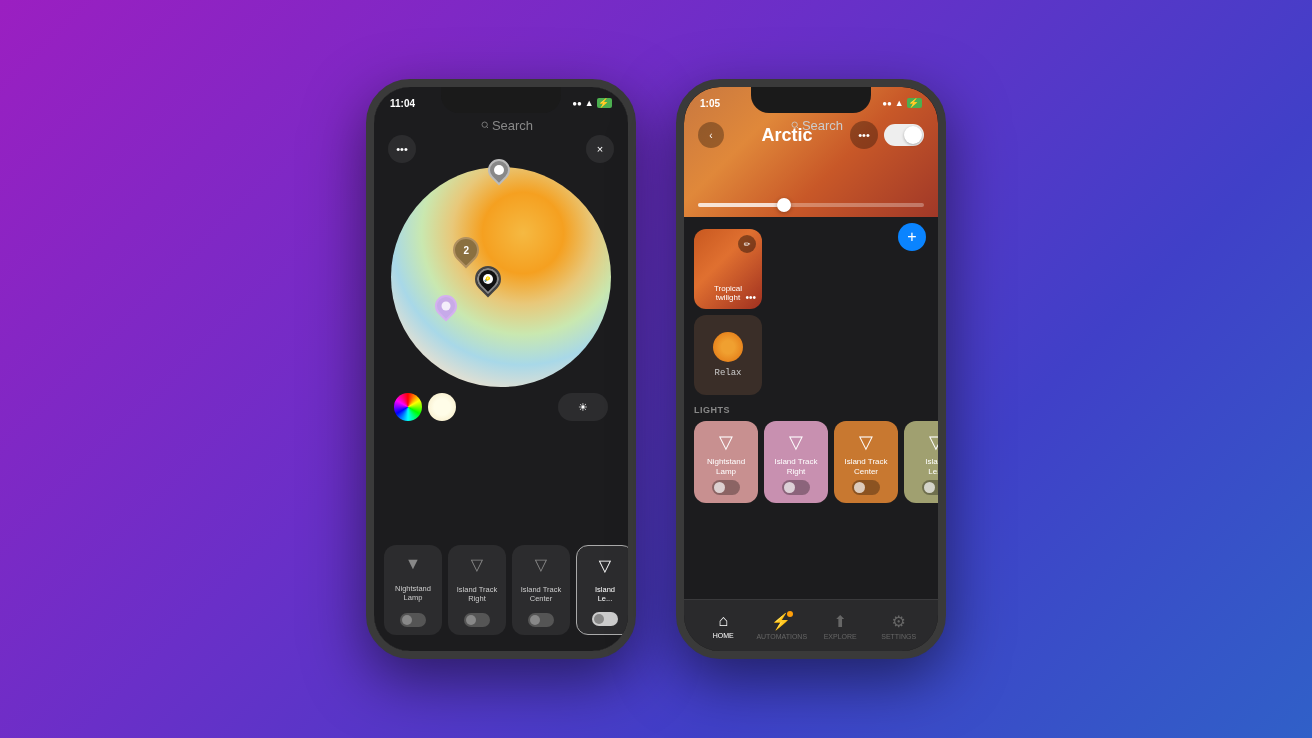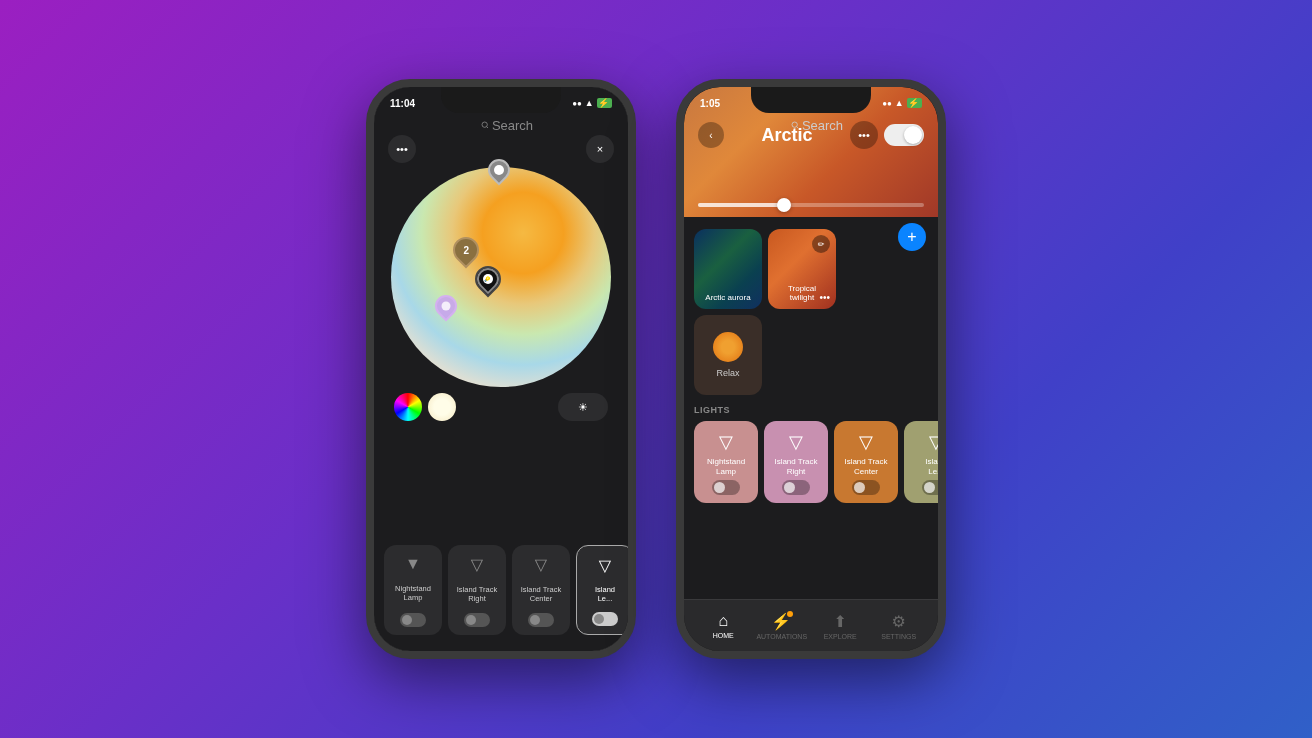--- a/index.html
+++ b/index.html
@@ -752,10 +752,6 @@
 
       <div class="scenes-row">
 
-        <div class="scene-card">
-          <div class="scene-bg scene-arctic"></div>
-          <span class="scene-label">Arctic aurora</span>
-        </div>
 
         <div class="scene-card" style="position:relative;">
           <div class="scene-bg scene-tropical"></div>

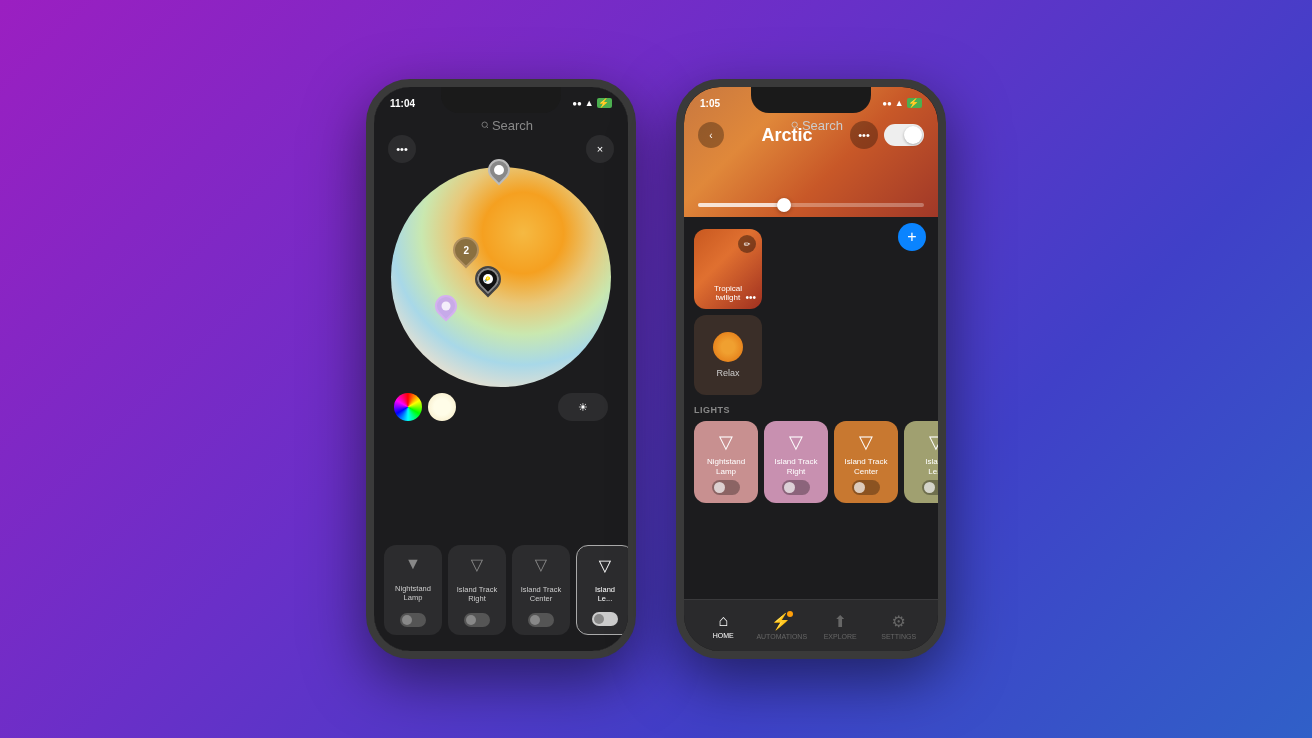--- a/index.html
+++ b/index.html
@@ -585,6 +585,7 @@
     .relax-label {
       color: #ccc;
       font-size: 9px;
+      font-family: Liberation Mono, monospace;
     }
 
     

